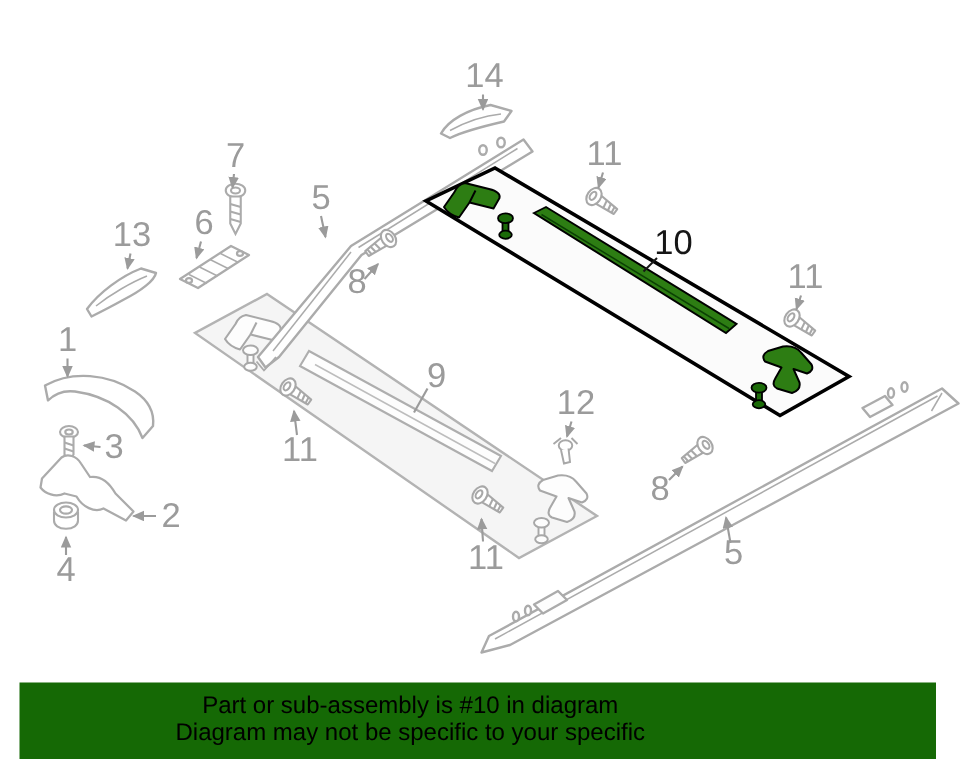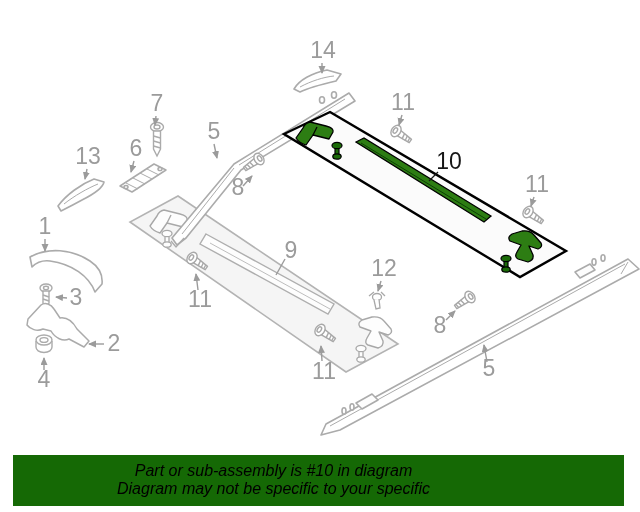--- a/index.html
+++ b/index.html
@@ -10,7 +10,7 @@
   .callout-dark{font-family:"Liberation Sans",sans-serif;font-size:23px;fill:#161616;}
   .banner{position:absolute;left:13px;top:455px;width:611px;height:51px;background:#156905;
           color:#000;text-align:center;font-size:16px;line-height:18px;
-          box-sizing:border-box;padding:7px 90px 0 0;font-style:italic;}
+          box-sizing:border-box;padding:7px 90px 0 0;}
 </style>
 </head>
 <body>

